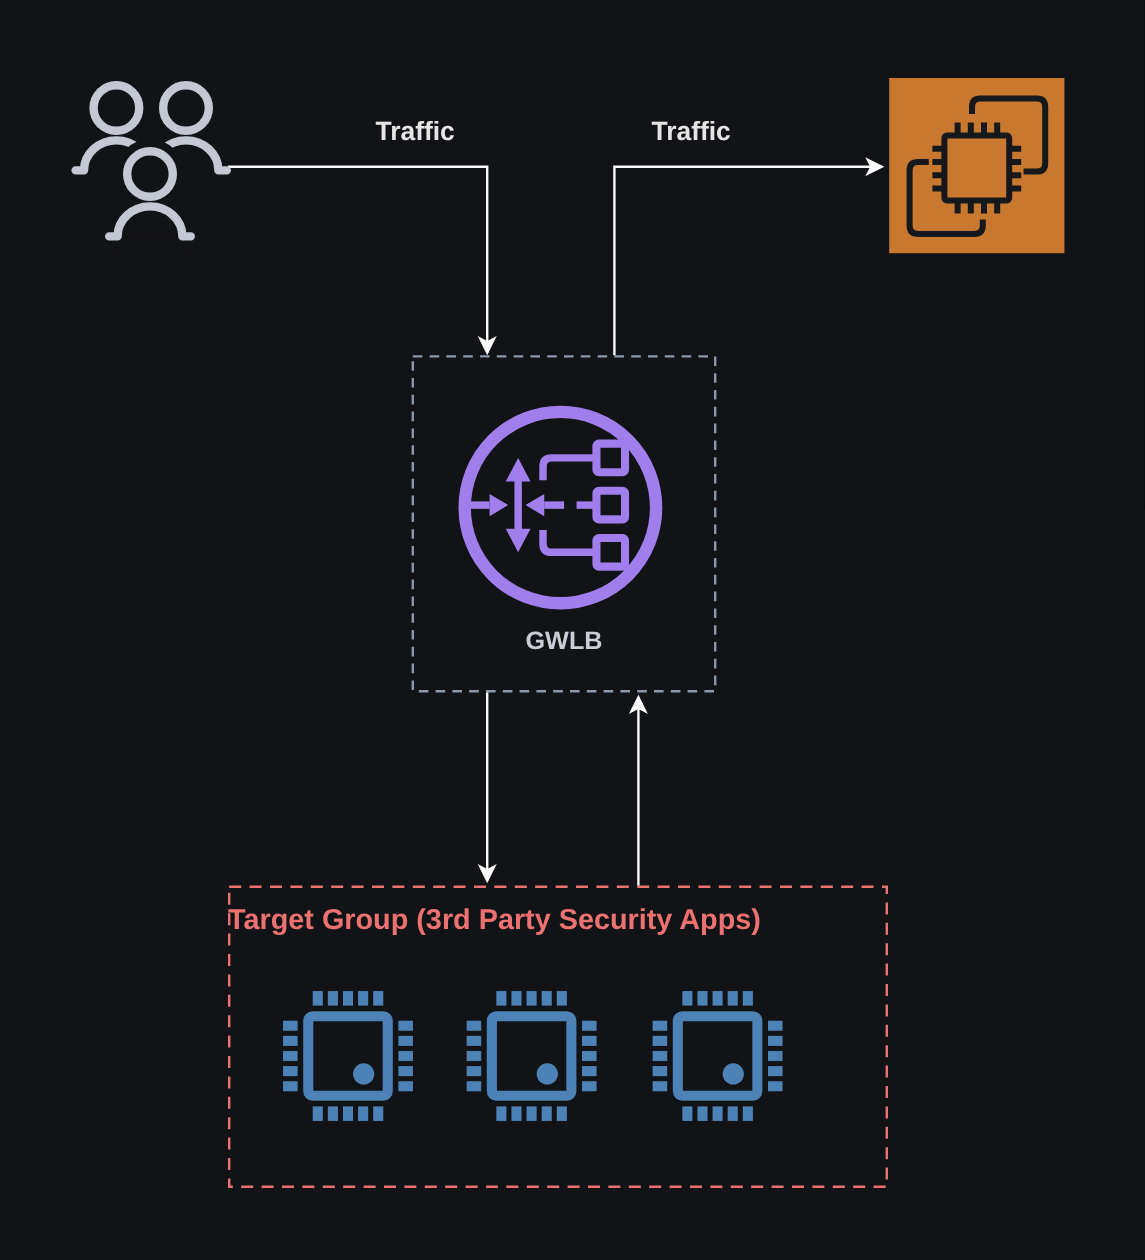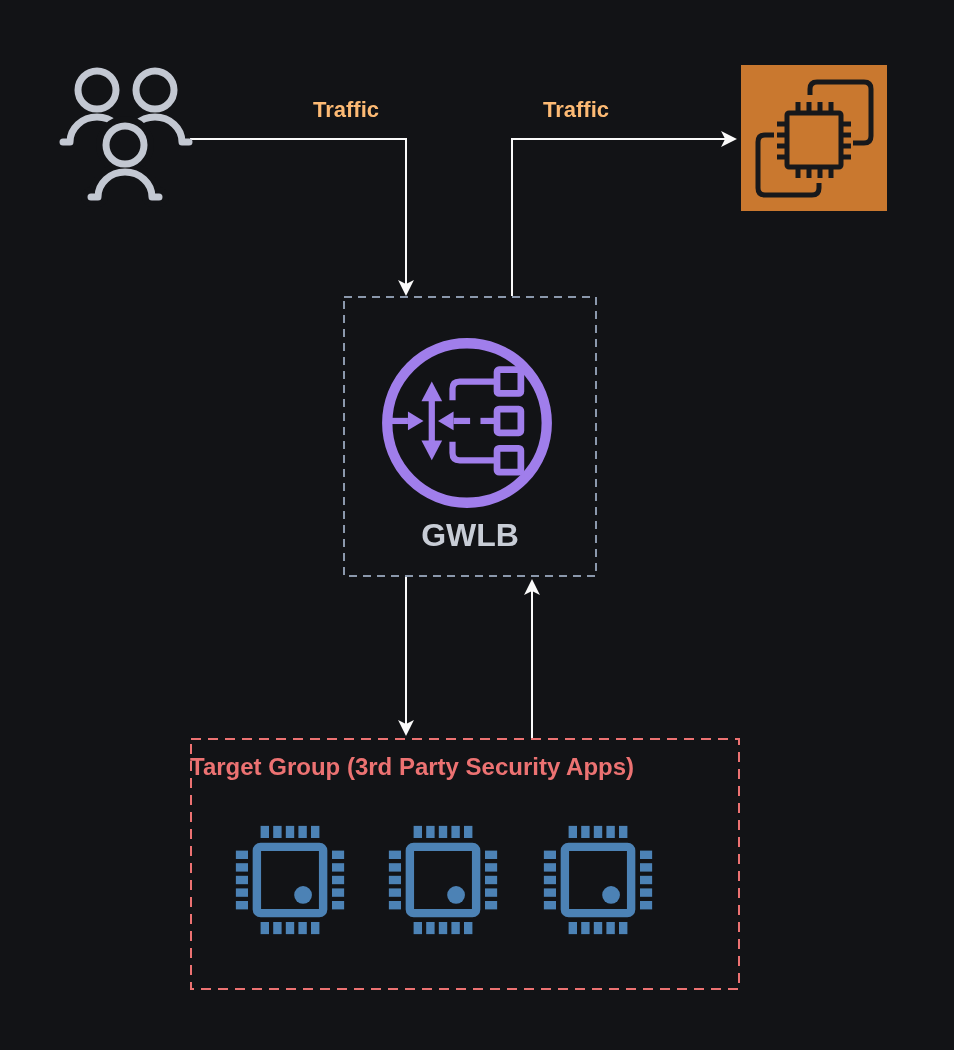--- a/index.html
+++ b/index.html
@@ -19,7 +19,7 @@
   .tg-boundary{stroke:var(--target-red,#EC7272);stroke-width:2;fill:none;stroke-dasharray:10 7;}
   .edge-label{
     position:absolute;width:160px;text-align:center;
-    color:#fdba74;font-size:22px;font-weight:bold;line-height:26px;
+    color:#e5e5e5;font-size:22px;font-weight:bold;line-height:26px;
   }
   .gwlb-label{
     position:absolute;left:343px;top:519px;width:254px;text-align:center;

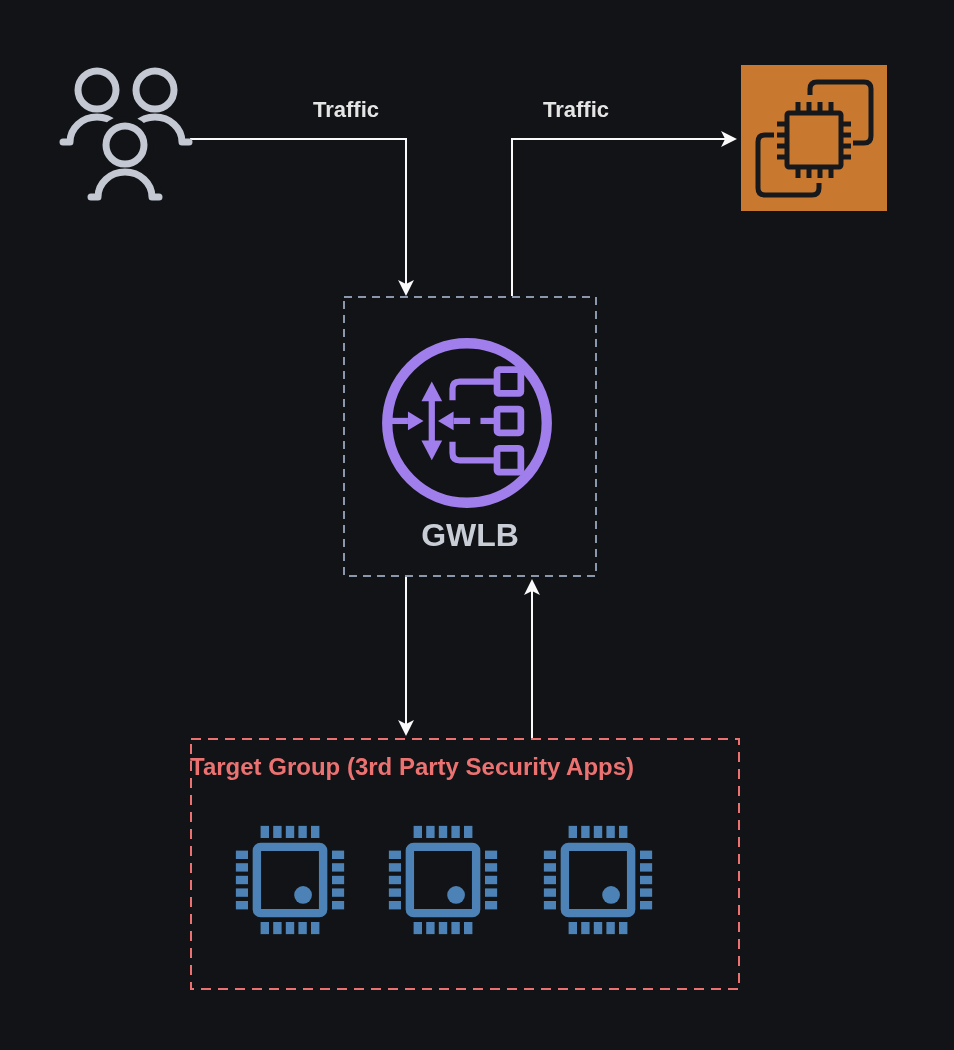--- a/index.html
+++ b/index.html
@@ -23,7 +23,7 @@
   }
   .gwlb-label{
     position:absolute;left:343px;top:519px;width:254px;text-align:center;
-    color:var(--gwlb-label,#C8CDD6);font-size:32px;font-weight:bold;line-height:32px;
+    color:var(--gwlb-label,#C8CDD6);font-size:21px;font-weight:bold;line-height:32px;
   }
   .tg-title{
     position:absolute;left:190px;top:752px;width:550px;

